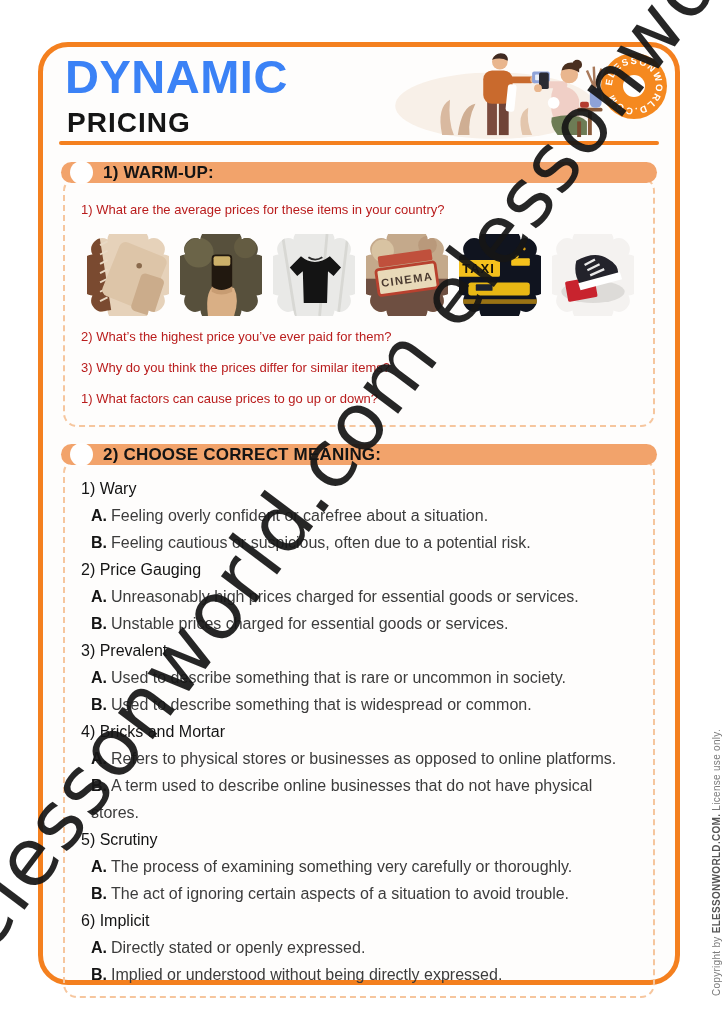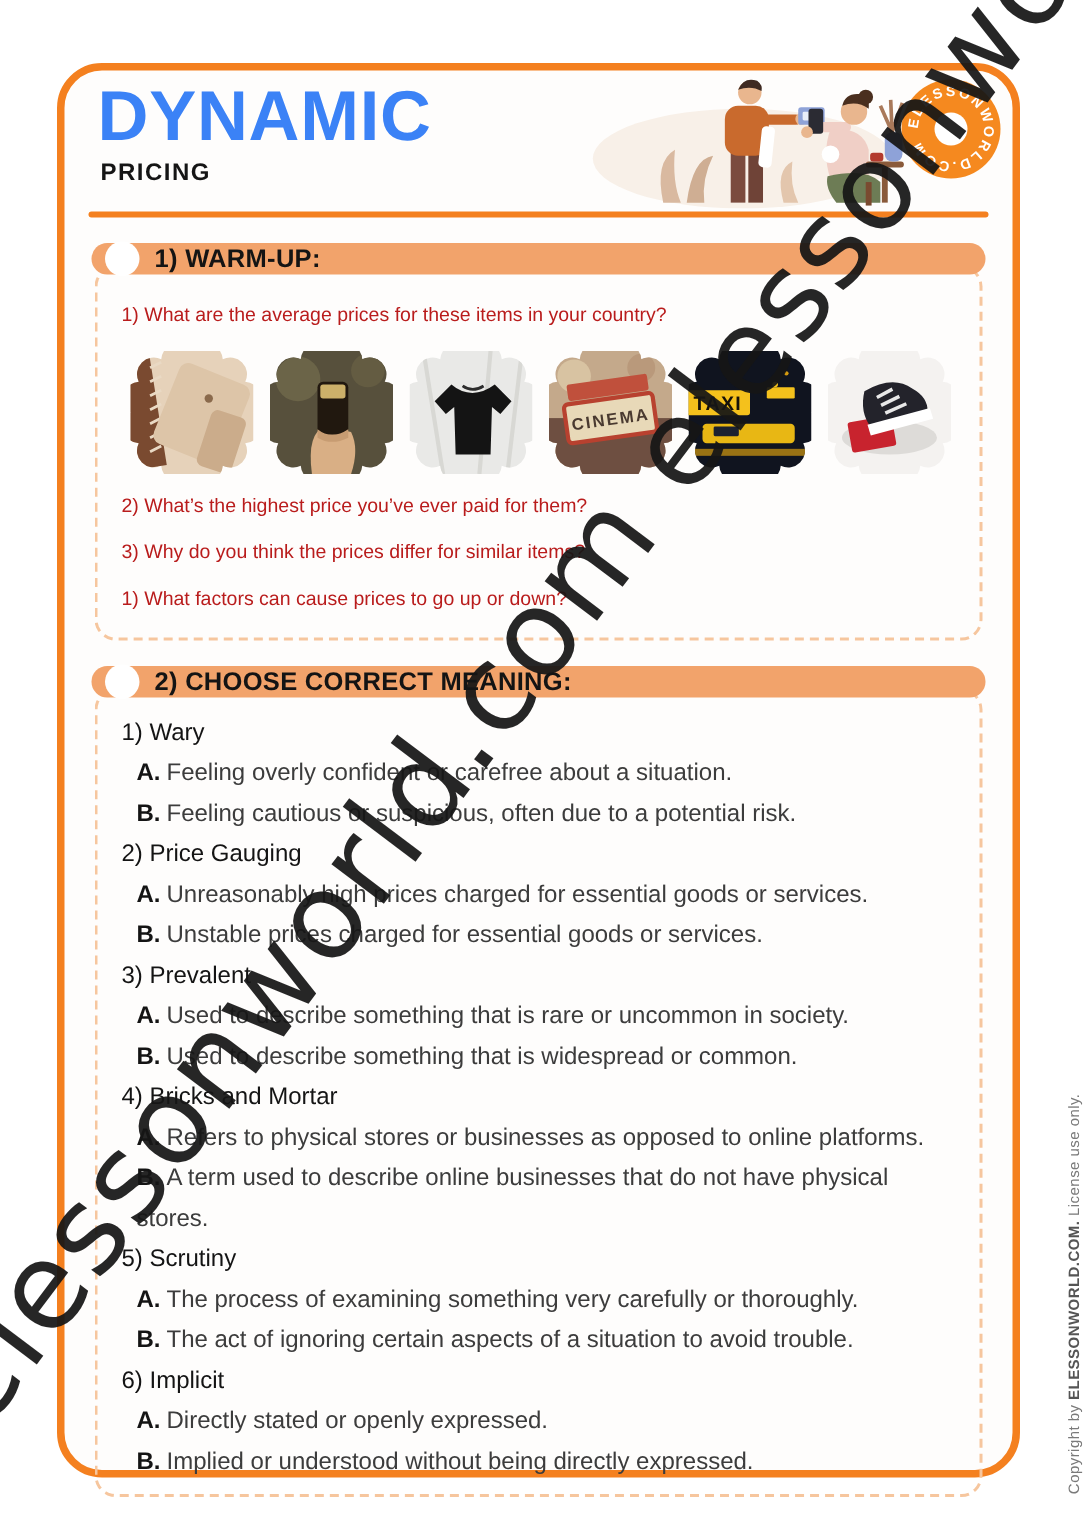--- a/index.html
+++ b/index.html
@@ -19,7 +19,7 @@
   }
   .subtitle{
     position:absolute;left:24px;top:60px;margin:0;
-    font-size:16px;font-weight:700;color:#151515;letter-spacing:1px;
+    font-size:28px;font-weight:700;color:#151515;letter-spacing:1px;
   }
   .illustration{position:absolute;left:340px;top:2px;}
   .logo{position:absolute;right:6px;top:4px;}

